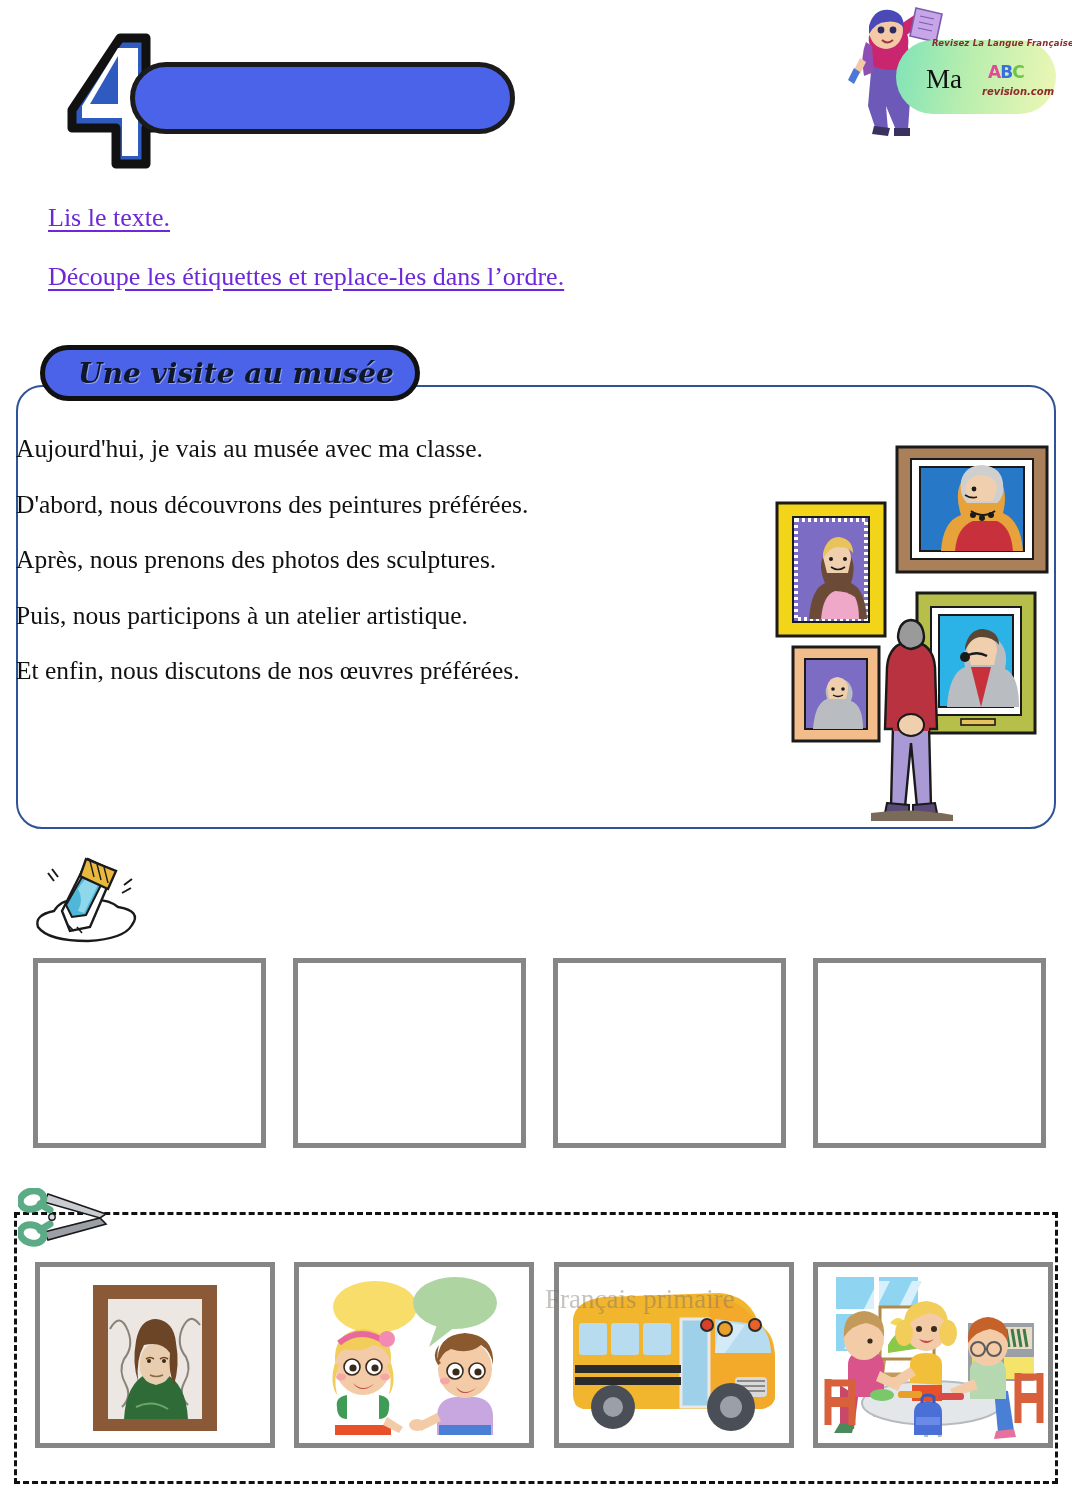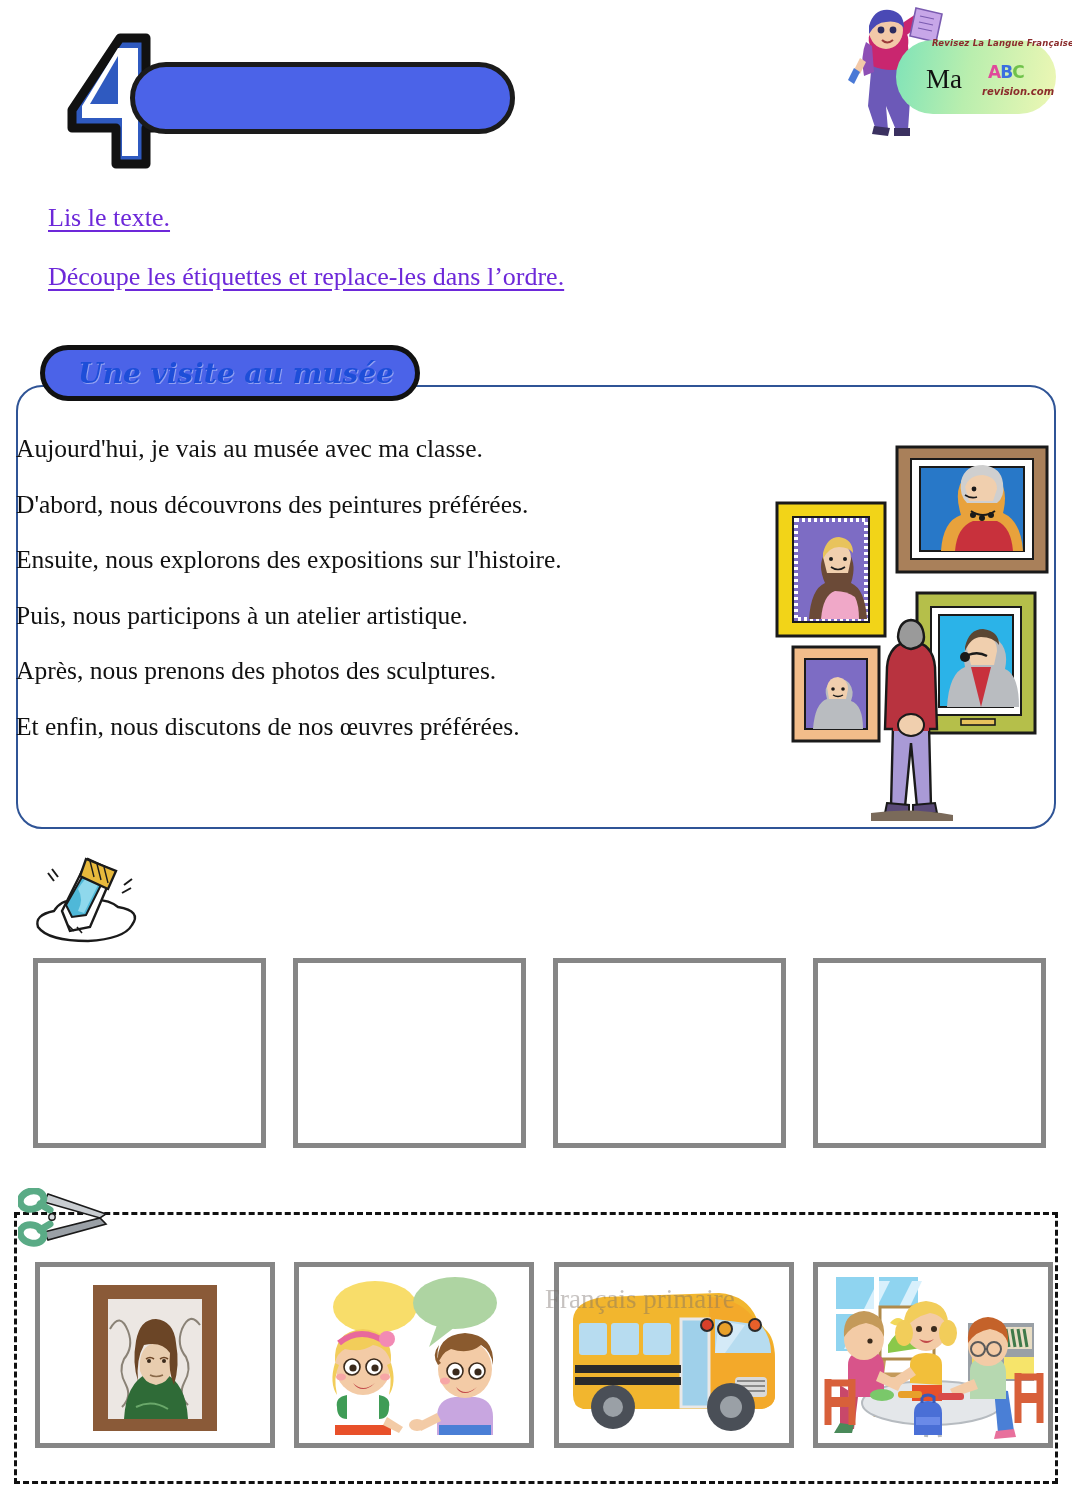--- a/index.html
+++ b/index.html
@@ -149,7 +149,7 @@
     align-items: center;
     justify-content: center;
     z-index: 5;
-    color: #1d4ed8;
+    color: #0f172a;
     font-family: "DejaVu Serif", serif;
     font-style: italic;
     font-weight: bold;

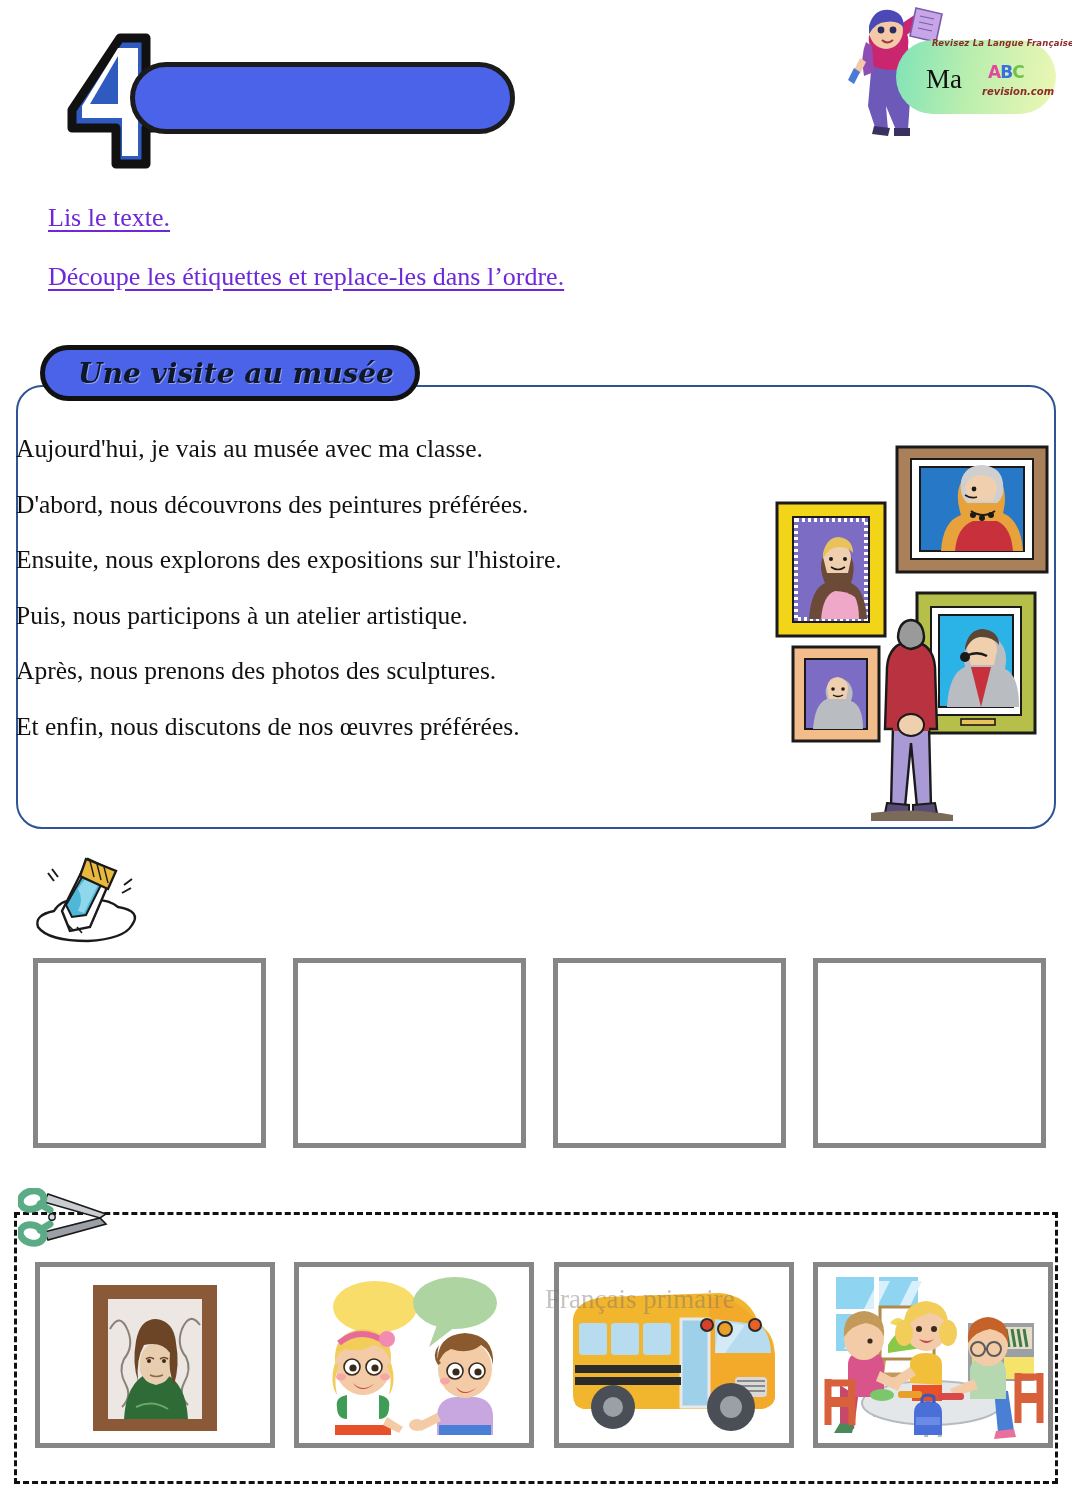--- a/index.html
+++ b/index.html
@@ -291,7 +291,6 @@
 <div class="card-body">
   <div class="card-line">Aujourd'hui, je vais au musée avec ma classe.</div>
   <div class="card-line">D'abord, nous découvrons des peintures préférées.</div>
-  <div class="card-line">Ensuite, nous explorons des expositions sur l'histoire.</div>
   <div class="card-line">Puis, nous participons à un atelier artistique.</div>
   <div class="card-line">Après, nous prenons des photos des sculptures.</div>
   <div class="card-line">Et enfin, nous discutons de nos œuvres préférées.</div>

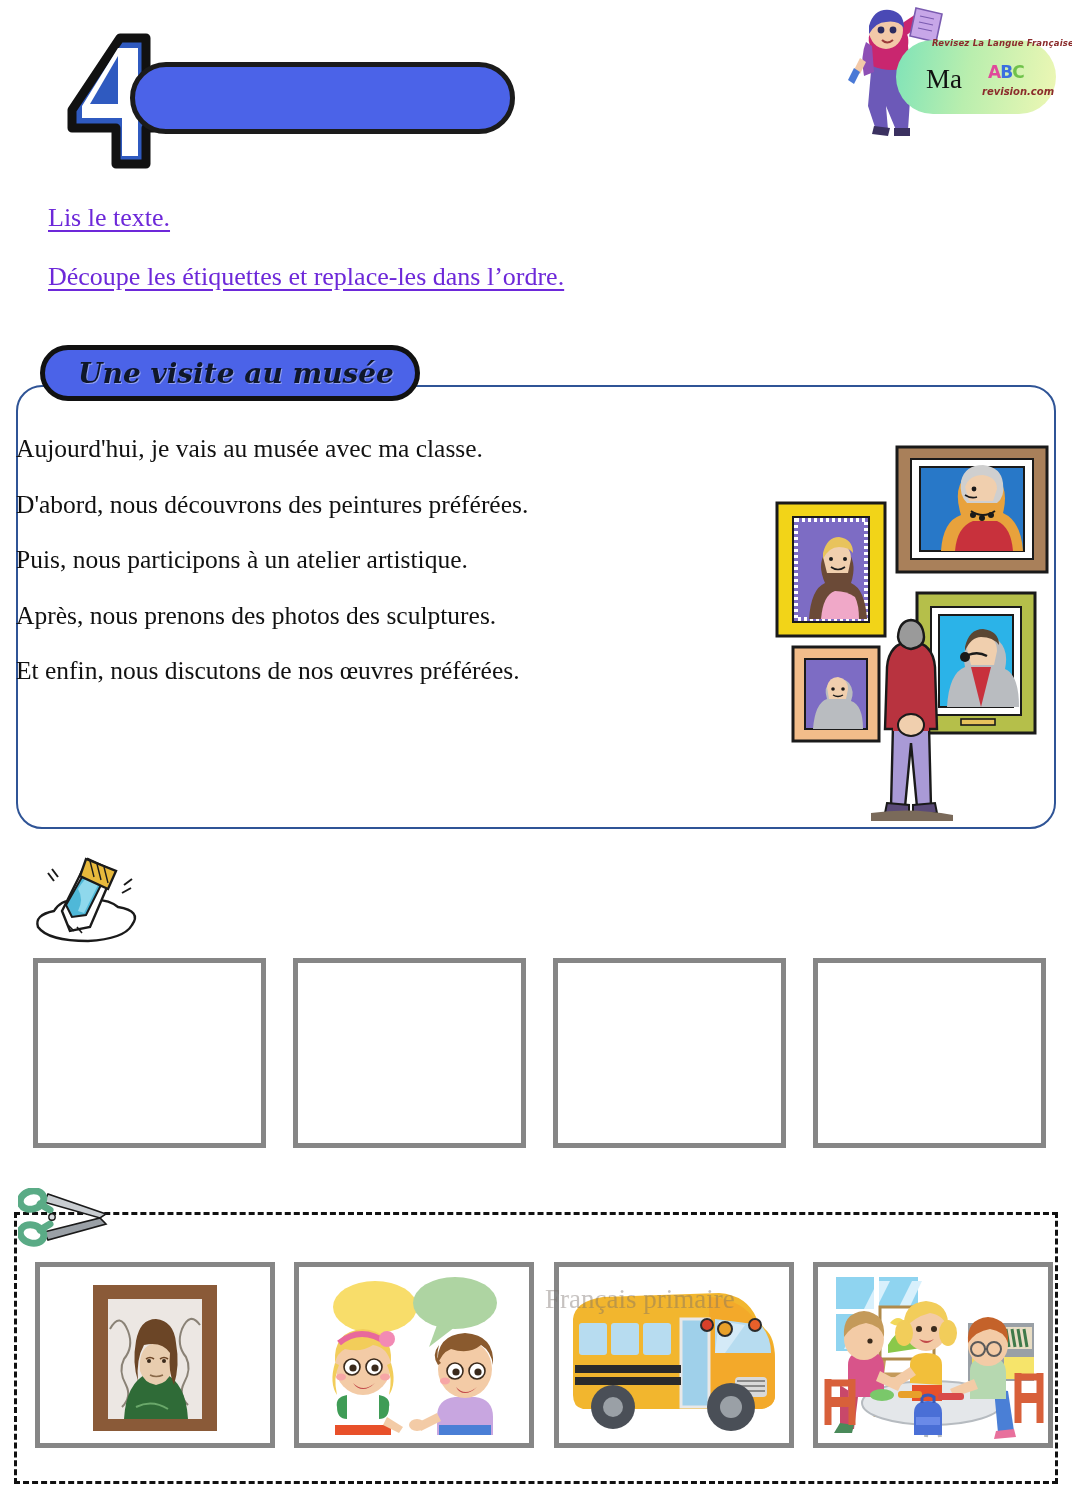--- a/index.html
+++ b/index.html
@@ -291,8 +291,8 @@
 <div class="card-body">
   <div class="card-line">Aujourd'hui, je vais au musée avec ma classe.</div>
   <div class="card-line">D'abord, nous découvrons des peintures préférées.</div>
+  <div class="card-line">Après, nous prenons des photos des sculptures.</div>
   <div class="card-line">Puis, nous participons à un atelier artistique.</div>
-  <div class="card-line">Après, nous prenons des photos des sculptures.</div>
   <div class="card-line">Et enfin, nous discutons de nos œuvres préférées.</div>
 </div>
 

